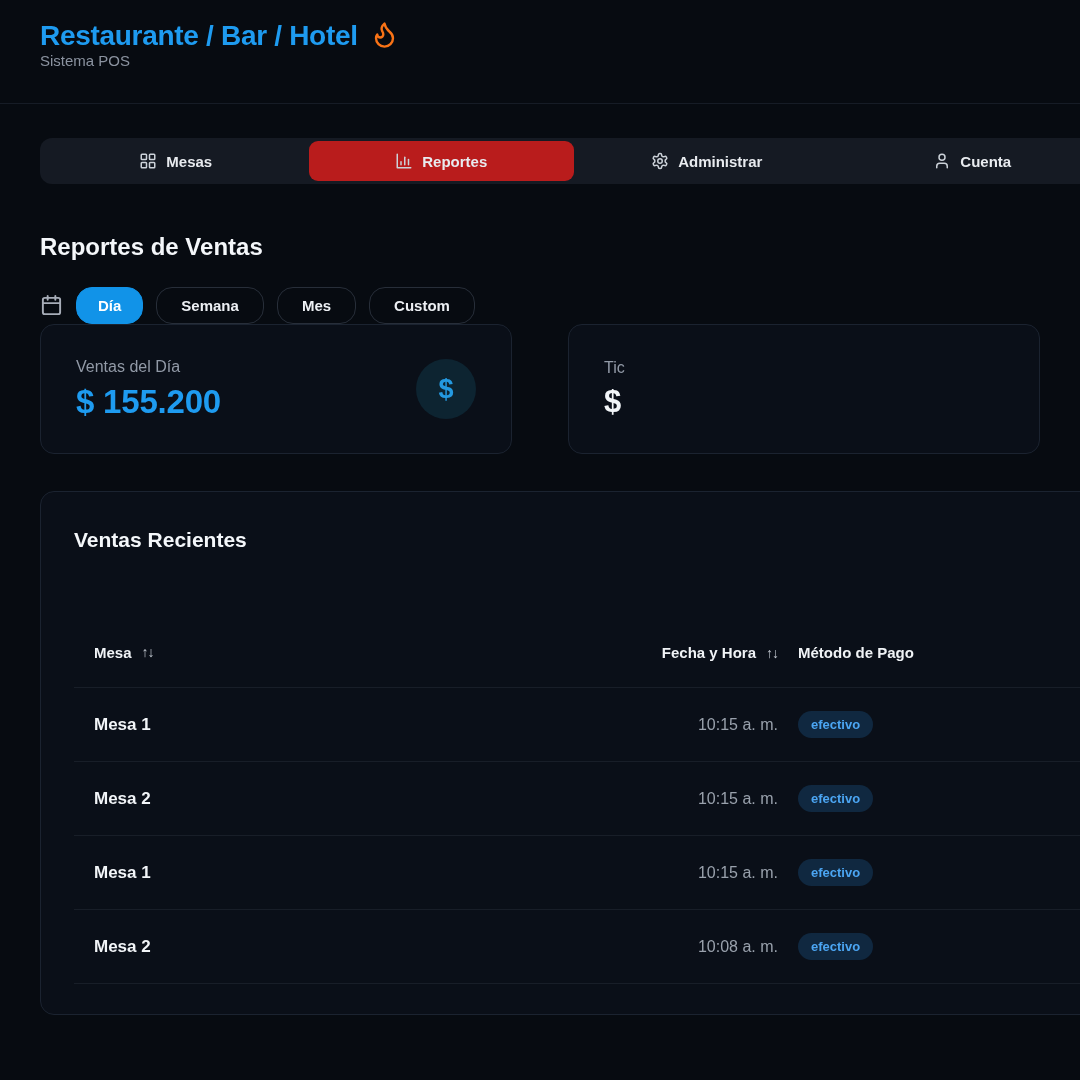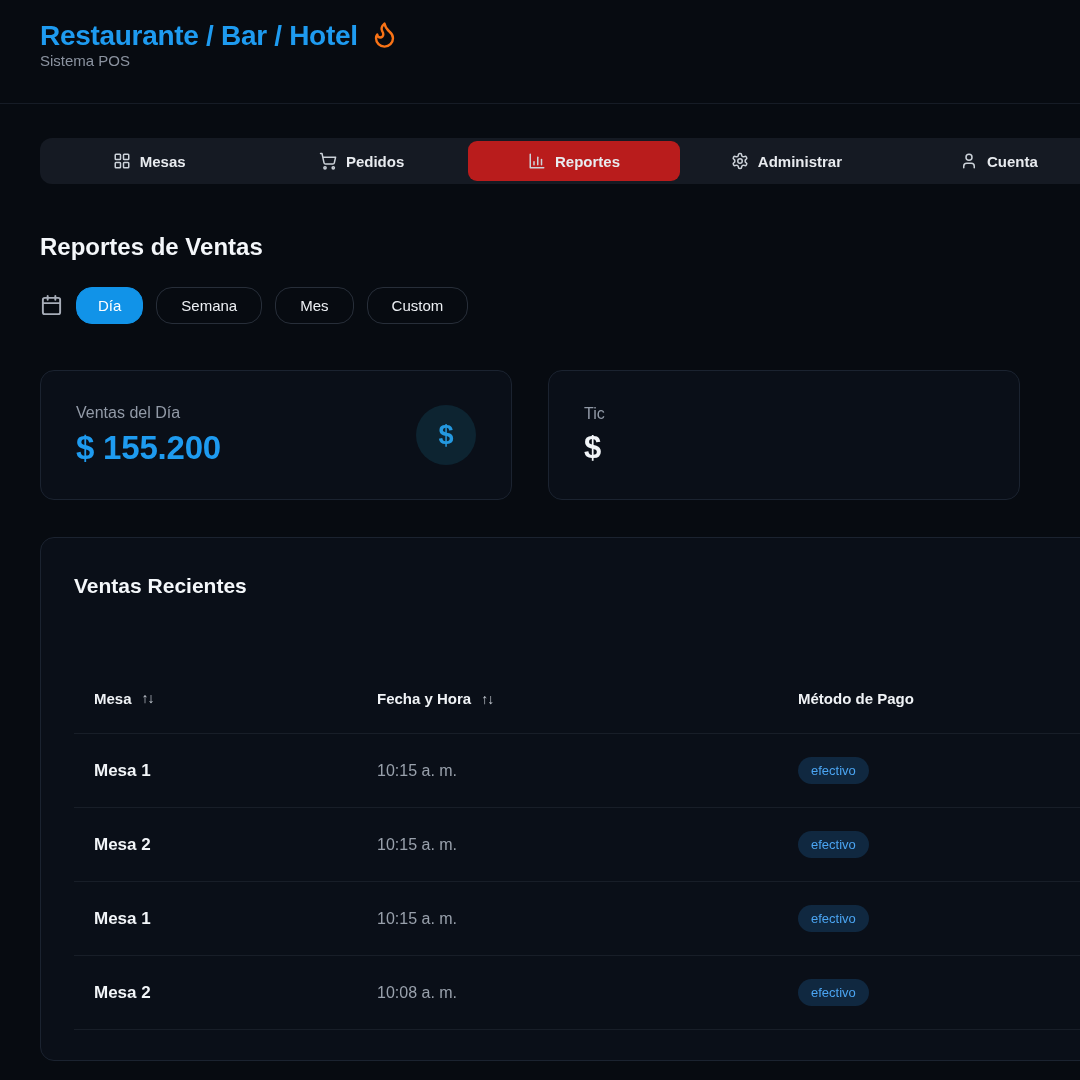--- a/index.html
+++ b/index.html
@@ -116,16 +116,6 @@
       </span>
       <span>Mesas</span>
     </div>
-    <div class="tab">
-      <span>
-        <svg width="18" height="18" viewBox="0 0 24 24" fill="none" stroke="currentColor" stroke-width="2" stroke-linecap="round" stroke-linejoin="round">
-            <circle cx="8" cy="21" r="1.5"></circle>
-            <circle cx="19" cy="21" r="1.5"></circle>
-            <path d="M2.05 2.05h2l2.66 12.42a2 2 0 0 0 2 1.58h9.78a2 2 0 0 0 1.95-1.57l1.65-7.43H5.12"></path>
-          </svg>
-      </span>
-      <span>Pedidos</span>
-    </div>
     <div class="tab active">
       <span>
         <svg width="18" height="18" viewBox="0 0 24 24" fill="none" stroke="currentColor" stroke-width="2" stroke-linecap="round" stroke-linejoin="round">

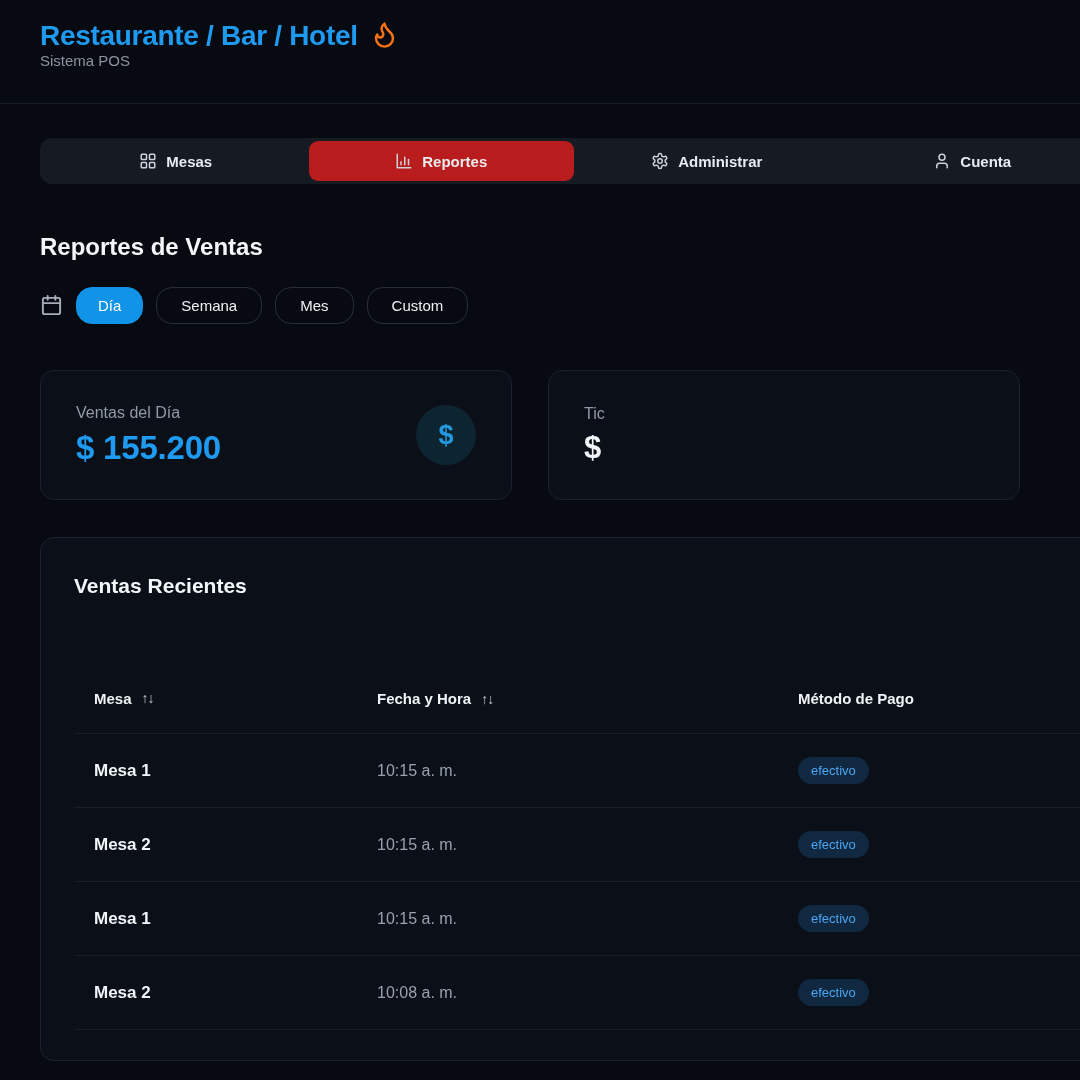--- a/index.html
+++ b/index.html
@@ -42,7 +42,7 @@
   .filter-btn {
     height:37px; padding:0 24px; border-radius:16px;
     background:transparent; border:1px solid #272e39;
-    font-size:15px; font-weight:400; color:#edf0f4;
+    font-size:15px; font-weight:700; color:#edf0f4;
     display:flex; align-items:center; cursor:pointer;
     font-family:"Liberation Sans", sans-serif;
   }

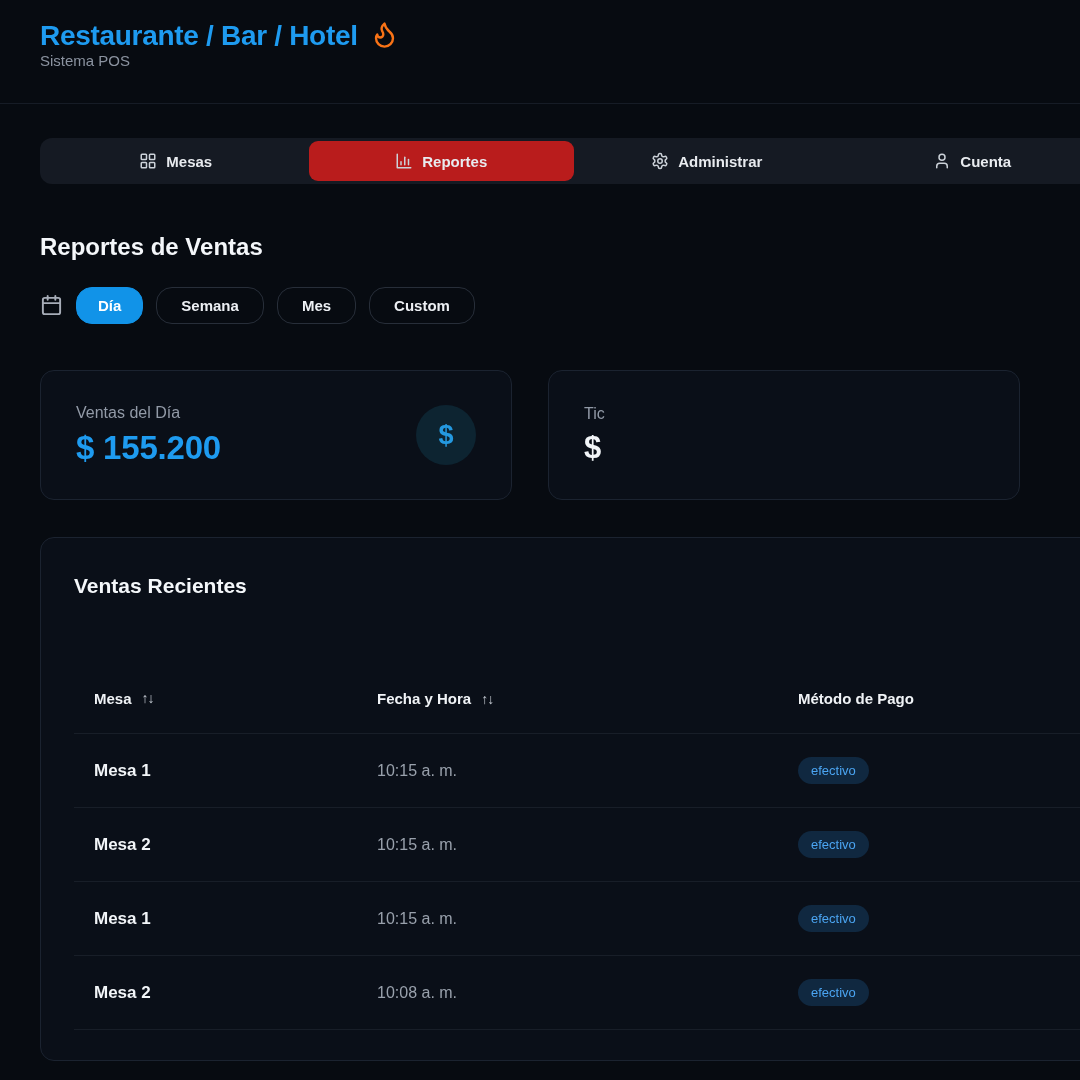--- a/index.html
+++ b/index.html
@@ -49,7 +49,7 @@
   .filter-btn.active { background:#1193e8; border-color:#1193e8; color:#ffffff; padding:0 21px; }
 
   
-  .cards { margin-top:46px; display:flex; gap:36px; }
+  .cards { display:flex; gap:36px;justify-content:space-between; }
   .statcard {
     width:472px; min-width:472px; height:130px;
     background:#0a0f18; border:1px solid #1b2330; border-radius:14px;

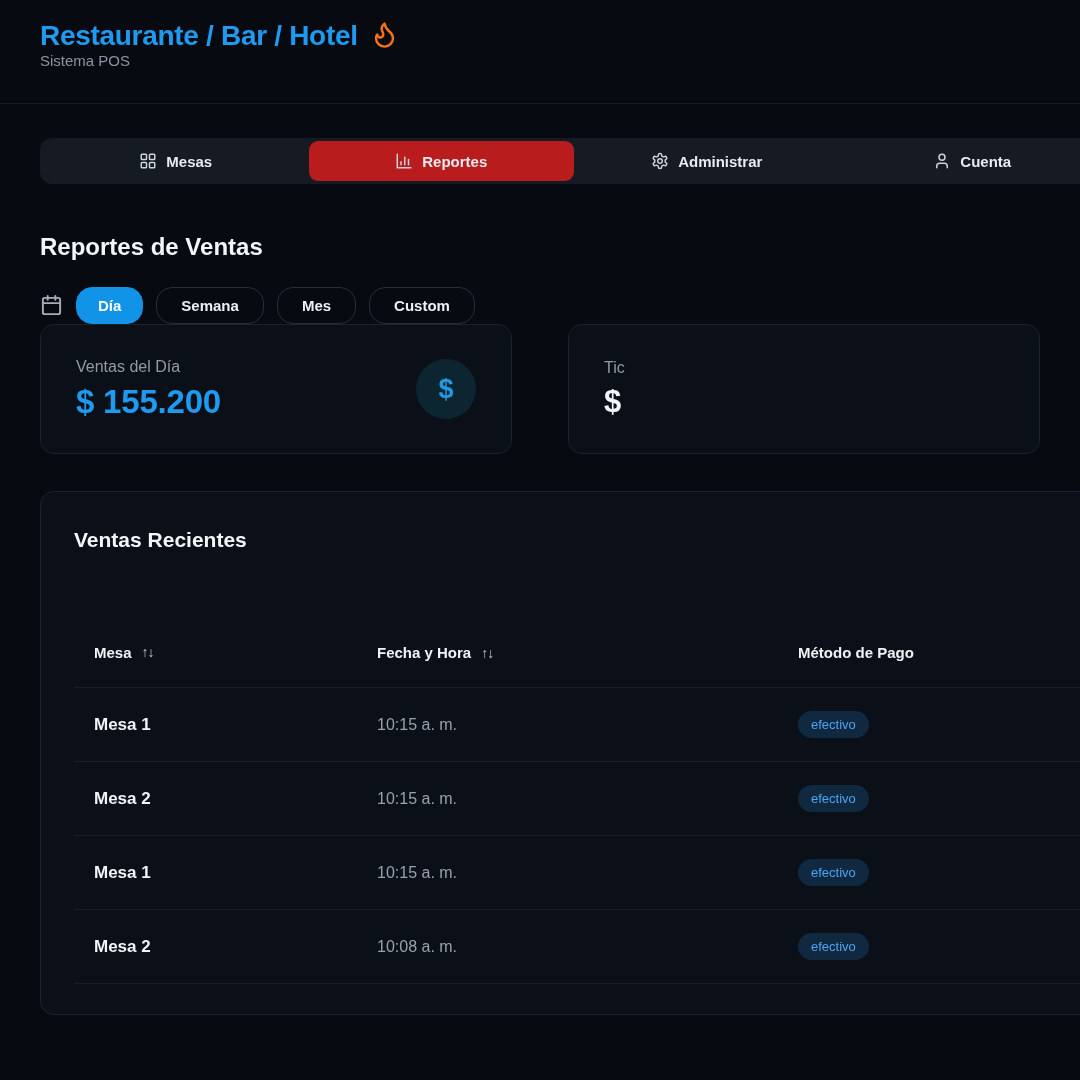--- a/index.html
+++ b/index.html
@@ -76,7 +76,7 @@
   .thead { height:70px; border-bottom:1px solid #181e28; }
   .tbody-row { height:74px; border-bottom:1px solid #181e28; }
   .col-mesa  { width:283px; padding-left:20px; display:flex; align-items:flex-start; }
-  .col-fecha { width:421px; padding-left:20px; display:flex; align-items:center; }
+  .col-fecha { width:421px; padding-left:20px; display:flex; align-items:center;justify-content:flex-end; }
   .col-pago  { flex:1; padding-left:20px; display:flex; align-items:center; }
   .th { font-size:15px; font-weight:700; color:#f0f3f6; }
   .sort-glyph { margin-left:10px; font-size:14px; color:#c2c8d0; letter-spacing:-1px; cursor:pointer; }

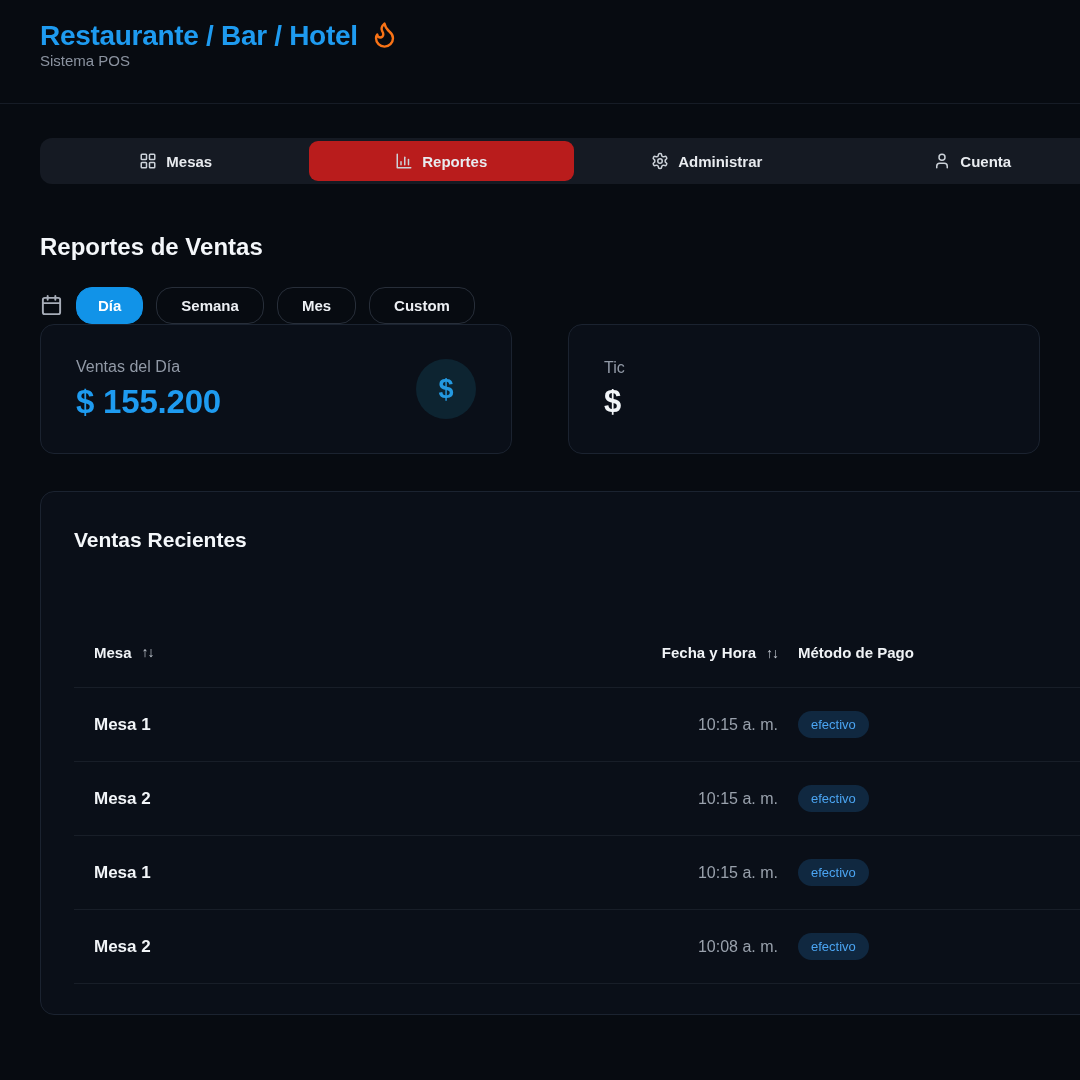--- a/index.html
+++ b/index.html
@@ -84,7 +84,7 @@
   .cell-time { font-size:16px; color:#99a1ac; }
   .badge {
     display:inline-block; padding:6px 13px; border-radius:999px;
-    background:#102840; color:#4ba5f2; font-size:13px; font-weight:400;
+    background:#102840; color:#4ba5f2; font-size:13px; font-weight:700;
   }
 </style>
 </head>

